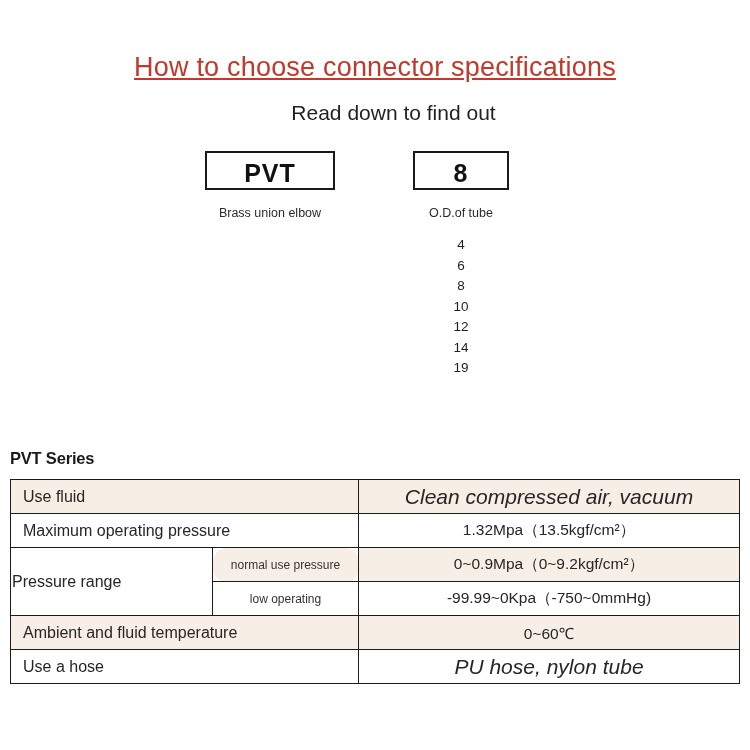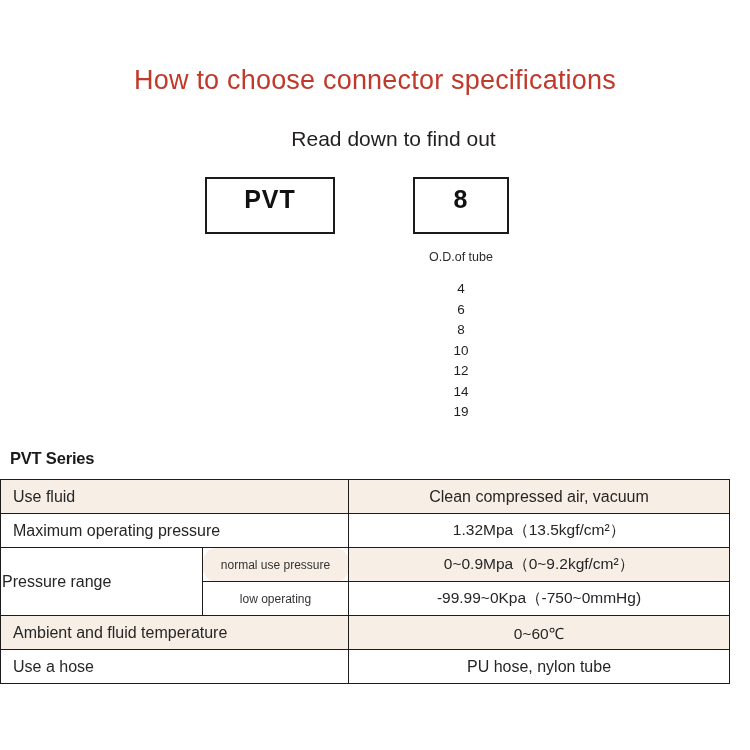--- a/index.html
+++ b/index.html
@@ -27,7 +27,8 @@
     font-weight: 400;
     line-height: 34px;
     letter-spacing: 0.2px;
-    margin: 13px;
+    margin: 0;
+    text-decoration: underline;
   }
   .sub-title {
     color: #231f20;

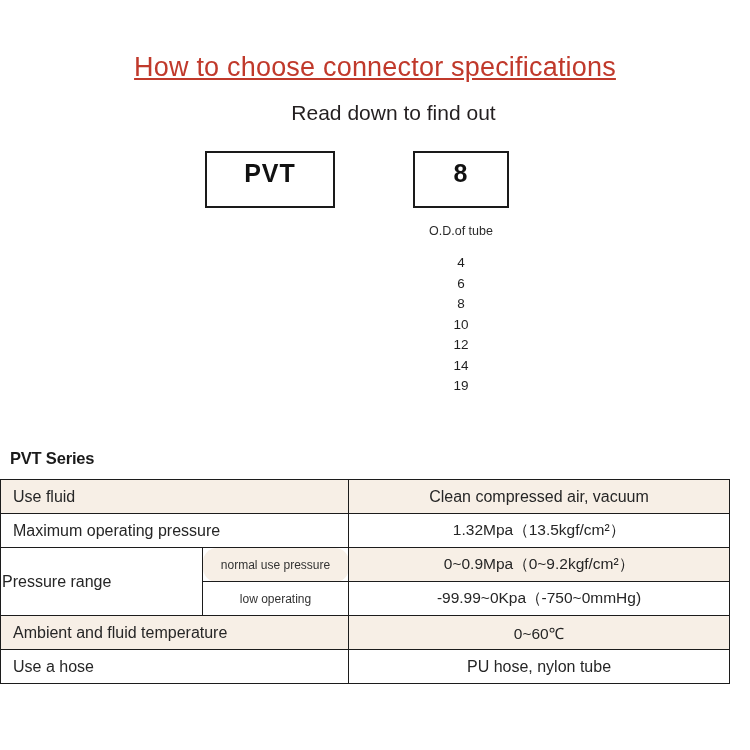--- a/index.html
+++ b/index.html
@@ -56,7 +56,7 @@
   .code-box {
     border: 2px solid #1a1a1a;
     background: #ffffff;
-    height: 57px;
+    height: 39px;
     line-height: 41px;
     font-size: 25px;
     font-weight: bold;

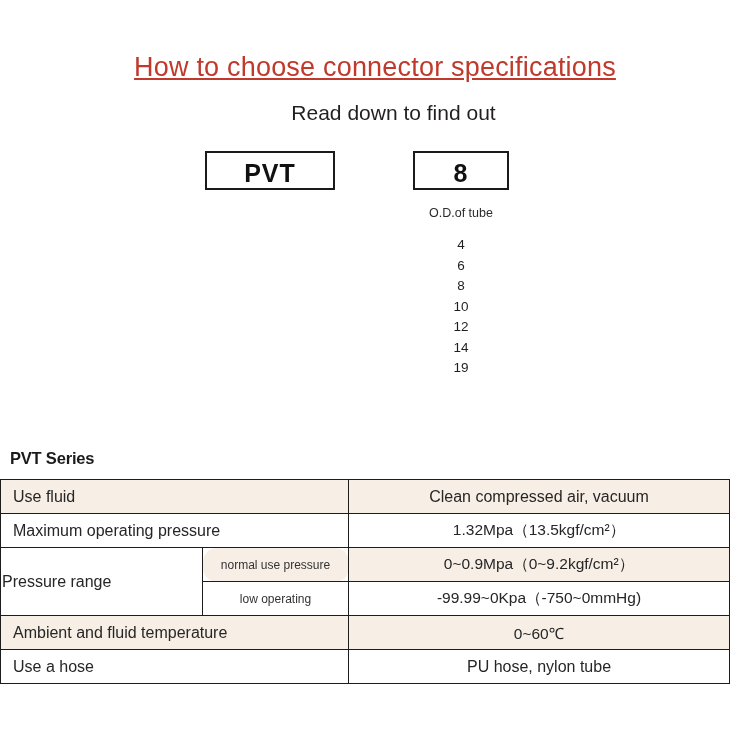--- a/index.html
+++ b/index.html
@@ -145,6 +145,7 @@
 
   <div class="code-col pvt">
     <div class="code-box">PVT</div>
+    <div class="code-caption">Brass union elbow</div>
   </div>
 
   <div class="code-col size">

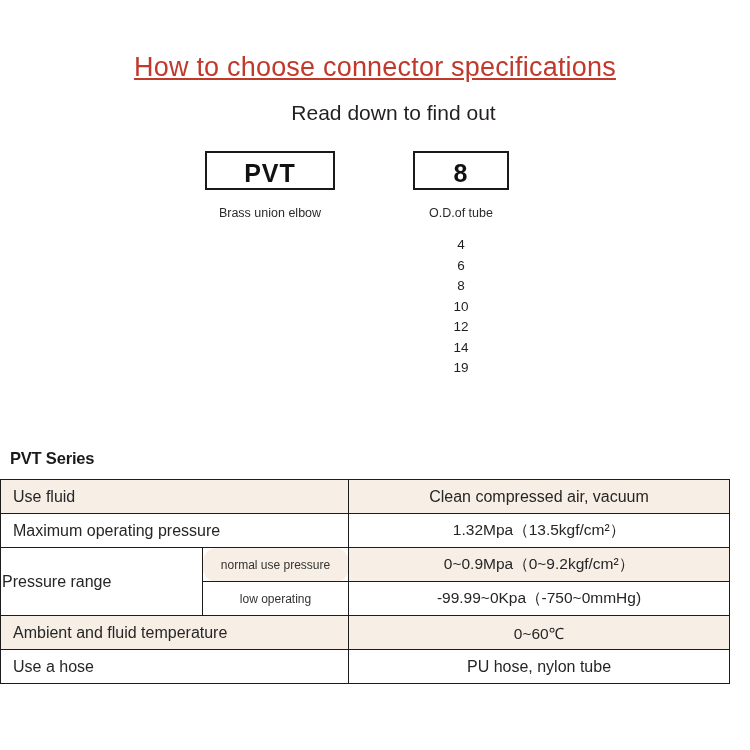--- a/index.html
+++ b/index.html
@@ -92,7 +92,7 @@
   
   .spec-table {
     position: absolute;
-    left: 0;
+    left: 10px;
     top: 479px;
     width: 674px;
     border-collapse: collapse;

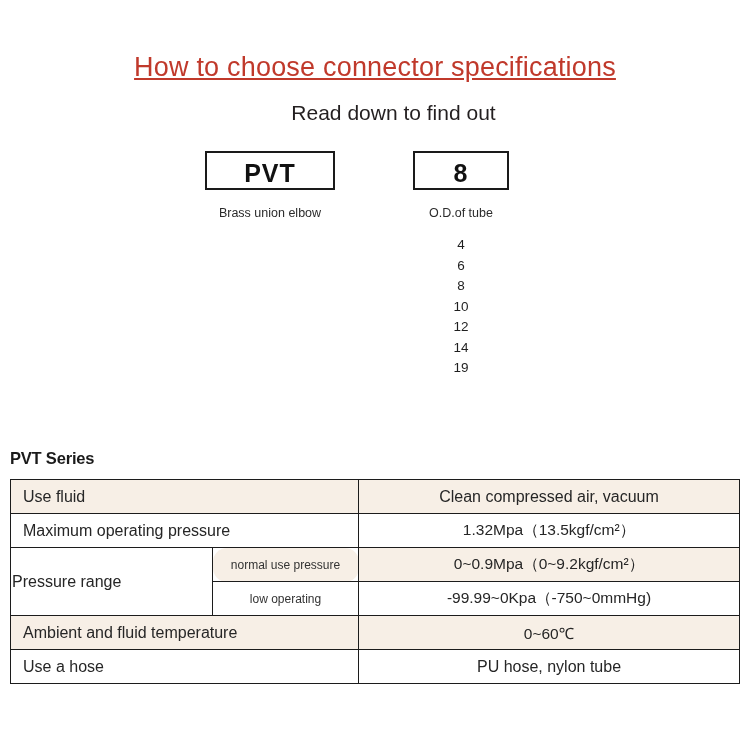--- a/index.html
+++ b/index.html
@@ -123,7 +123,7 @@
     text-align: center;
     font-size: 15.5px;
   }
-  .spec-table td.value.big { font-size: 16px; }
+  .spec-table td.value.big { font-size: 21px; font-style: italic; }
   .spec-table td.rowspan-label {
     text-align: left;
     padding-left: 1px;

